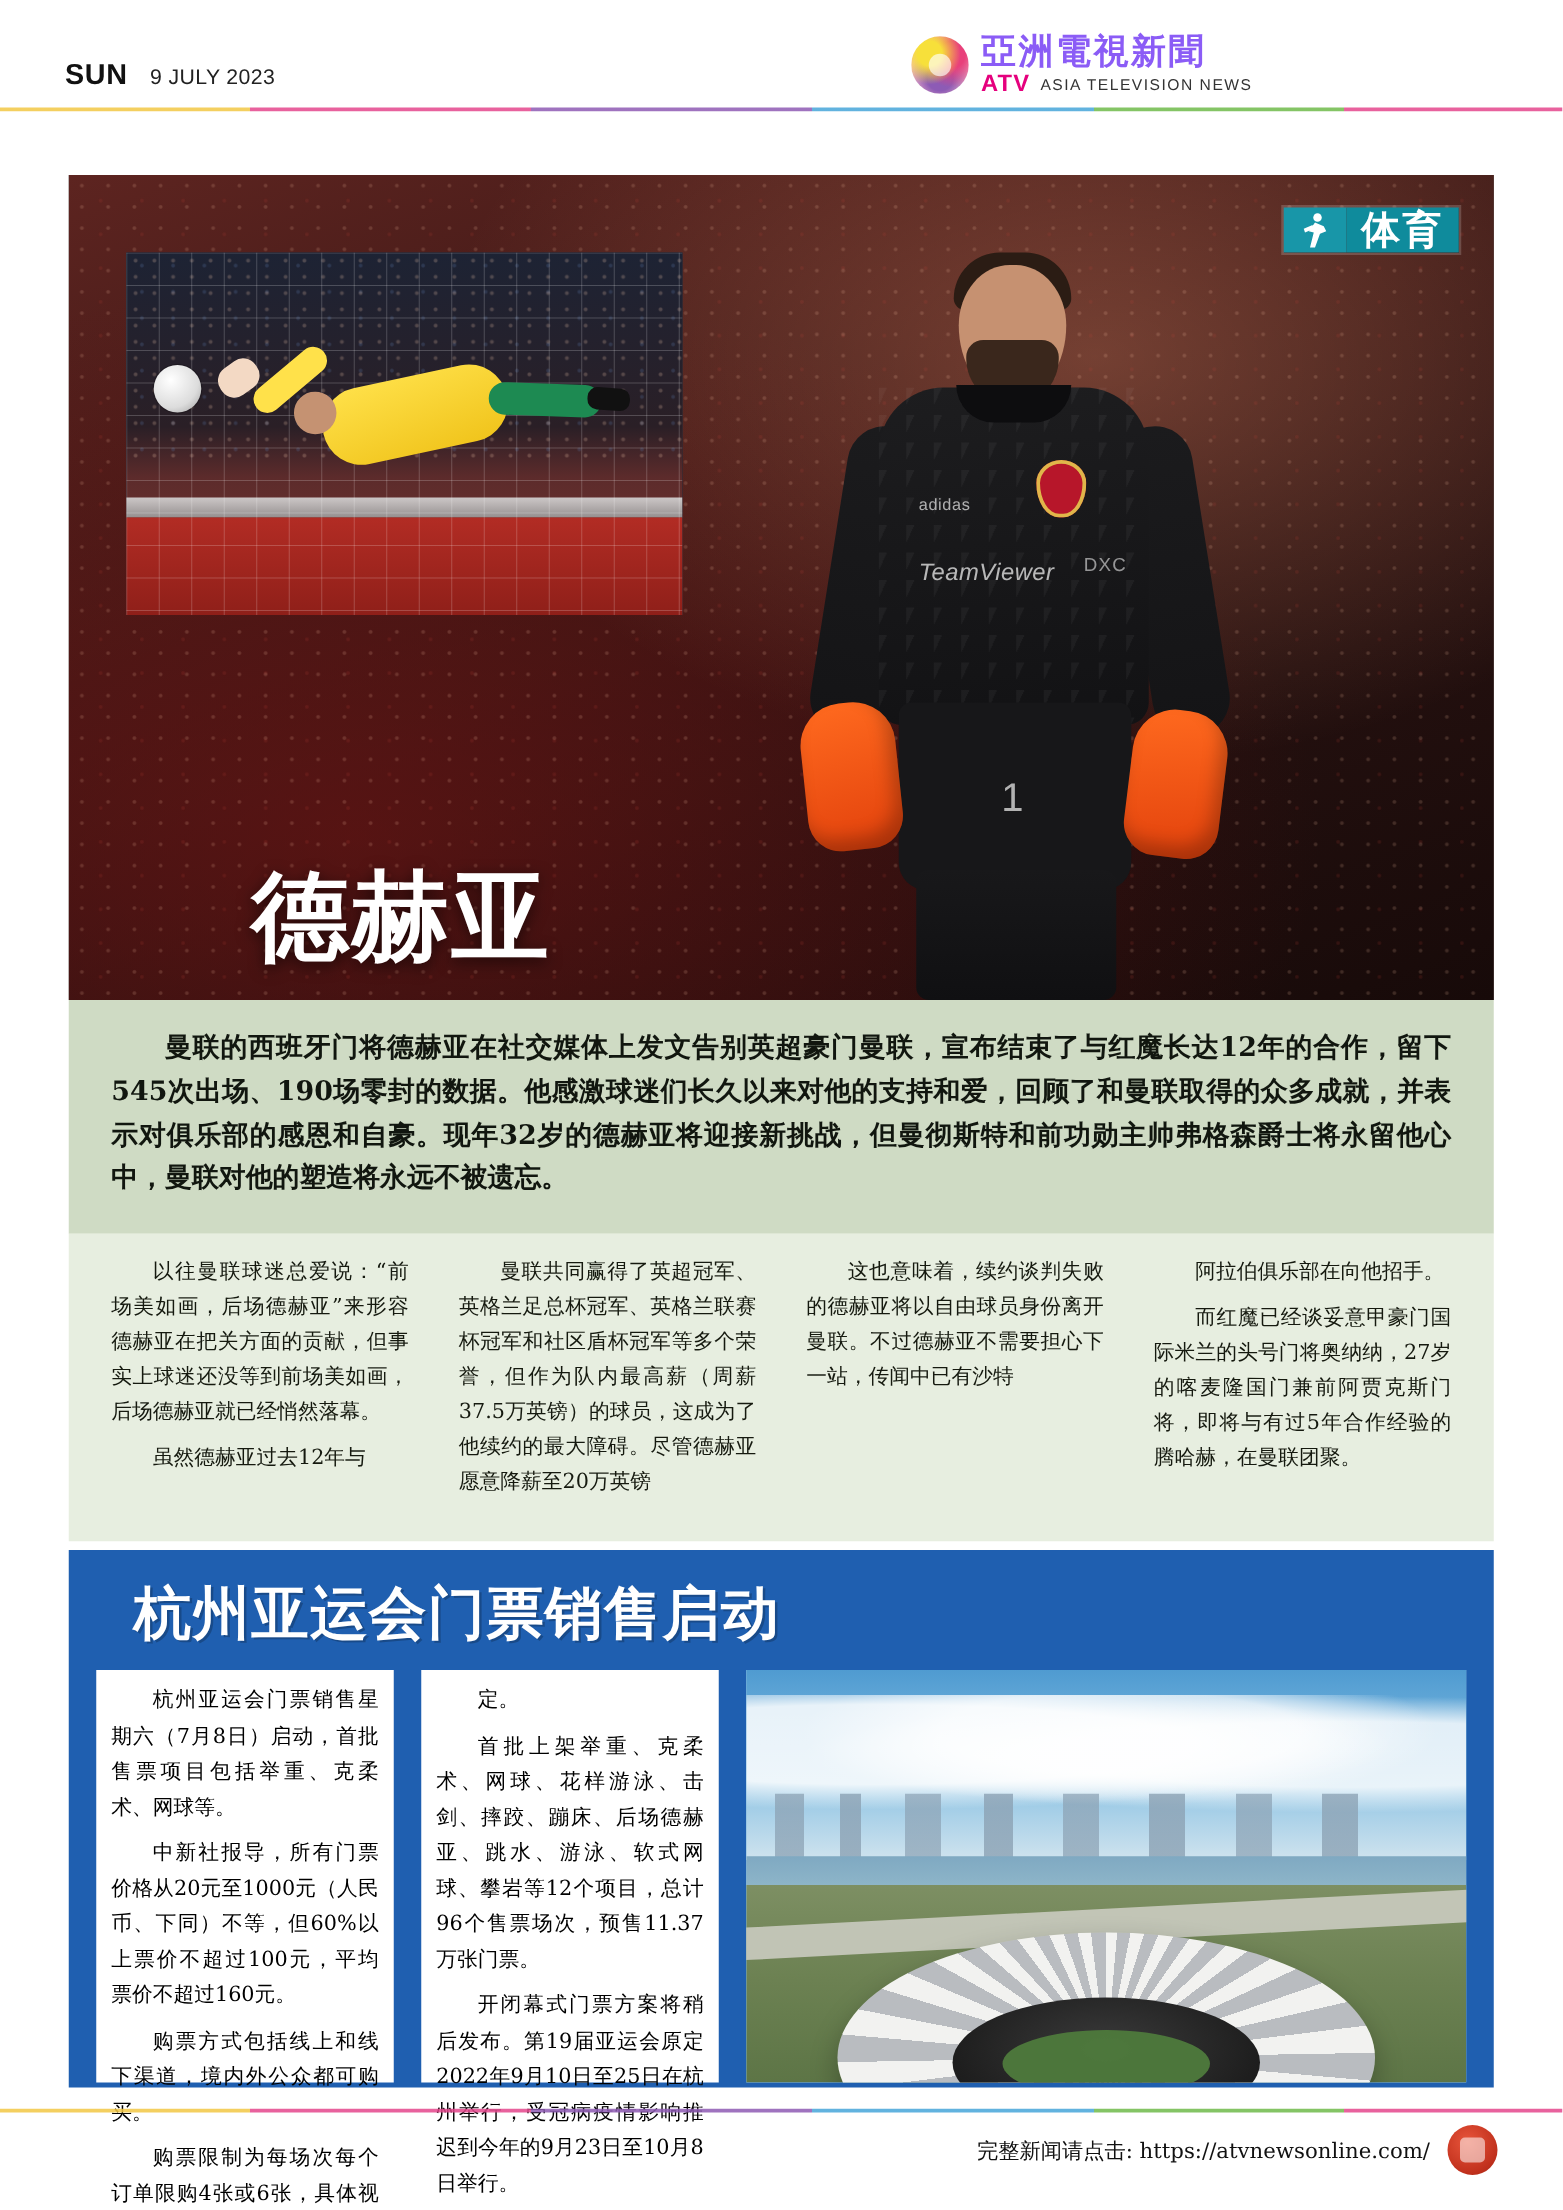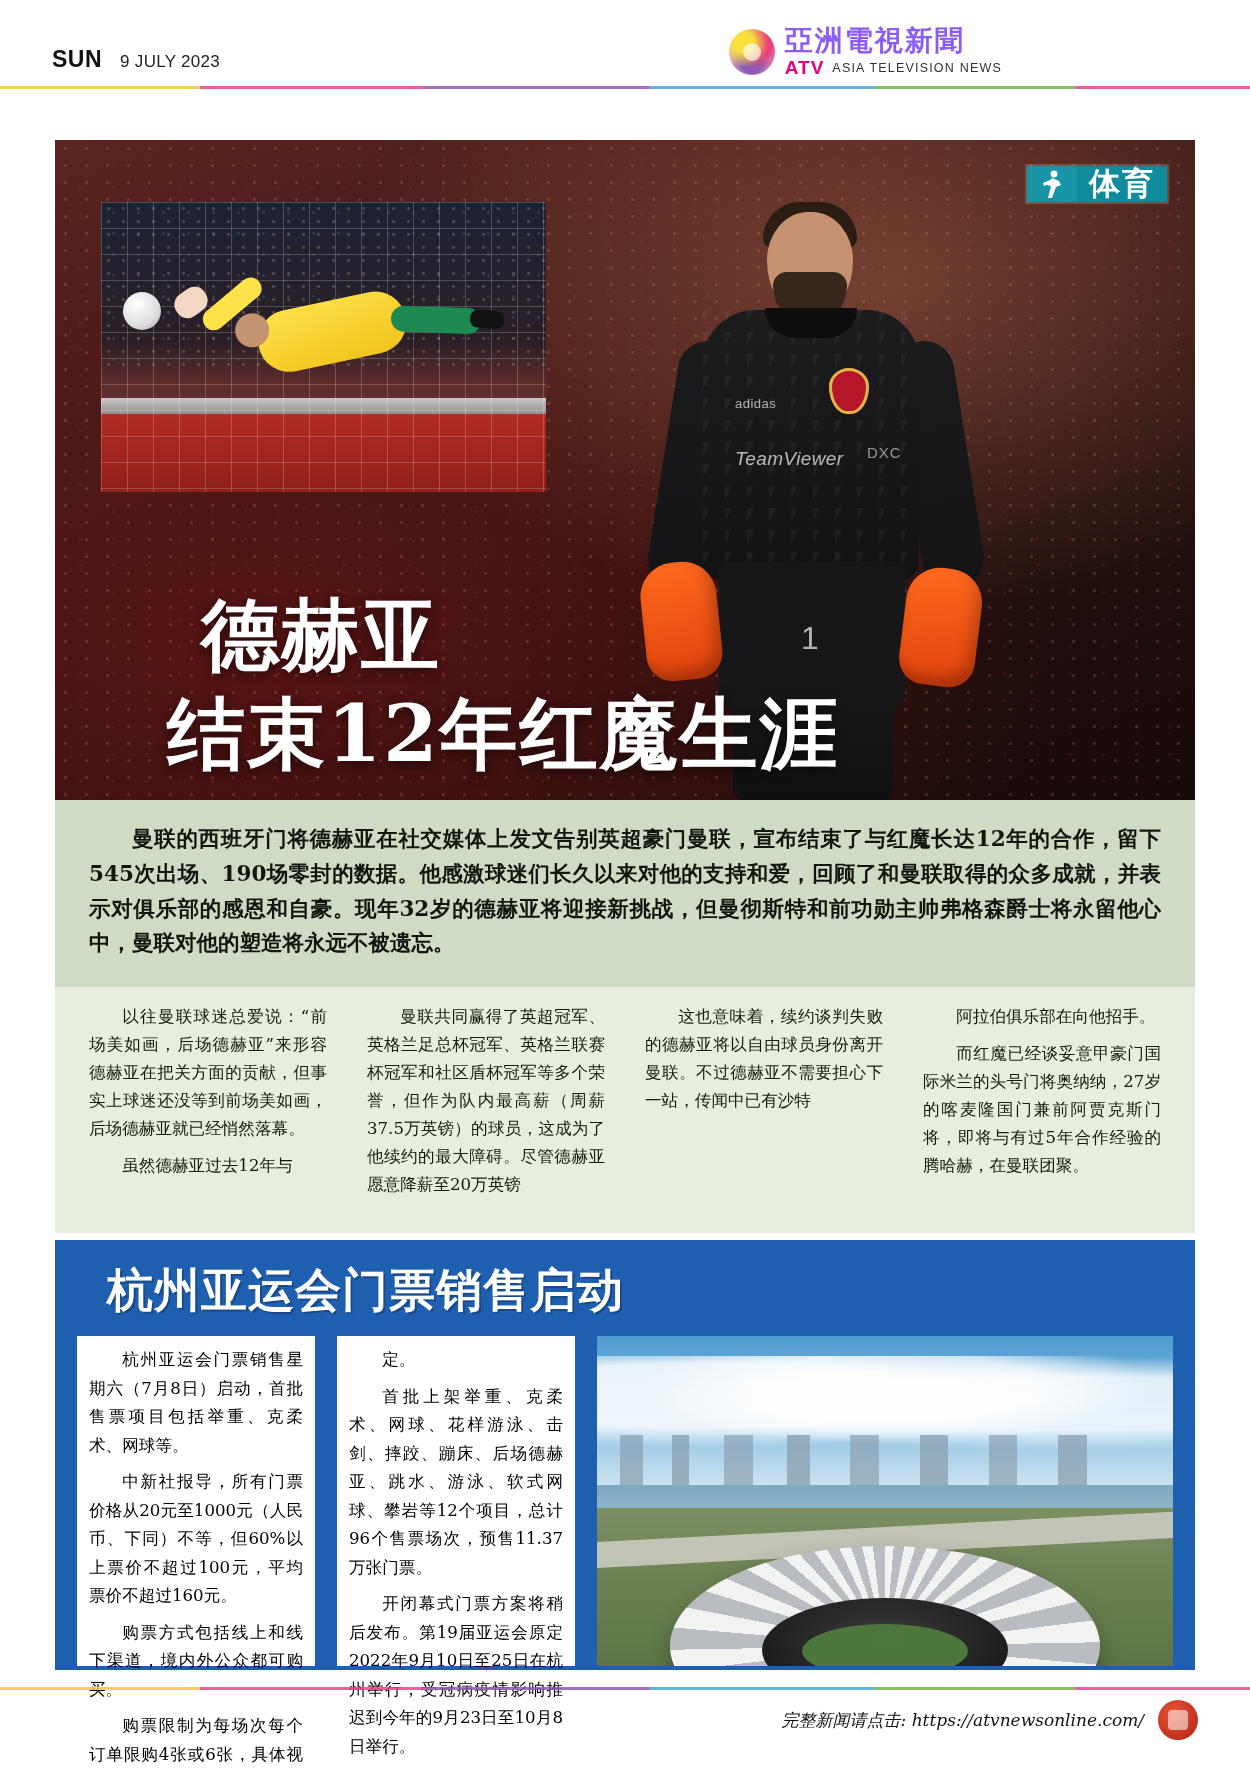--- a/index.html
+++ b/index.html
@@ -683,7 +683,6 @@
 
     <div class="headline">
       <span class="l1">德赫亚</span>
-      <span class="l2">结束12年红魔生涯</span>
     </div>
   </div>
 

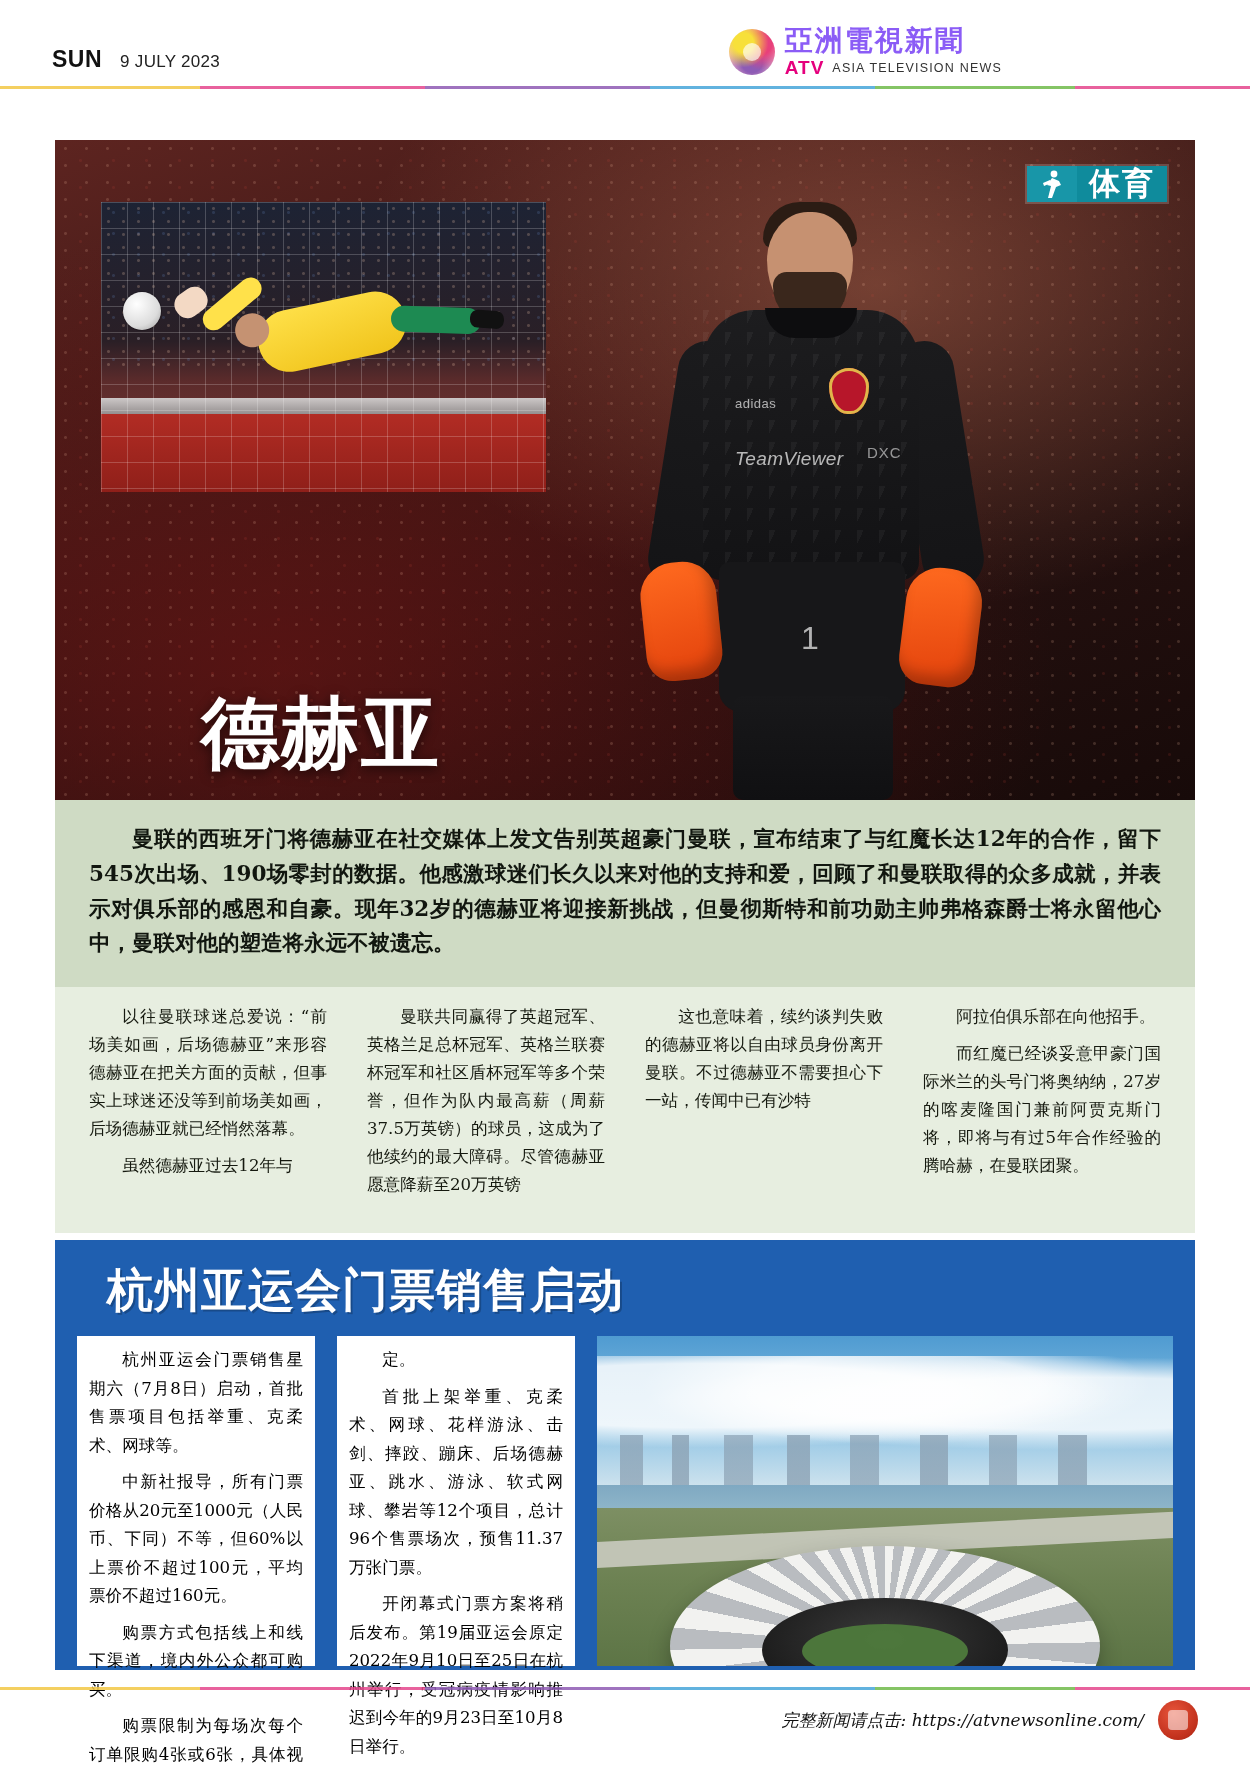--- a/index.html
+++ b/index.html
@@ -590,7 +590,6 @@
     font-family: "DejaVu Serif", serif;
     font-size: 17px;
     color: #111;
-    font-style: italic;
   }
   .footer-seal {
     width: 40px; height: 40px;

